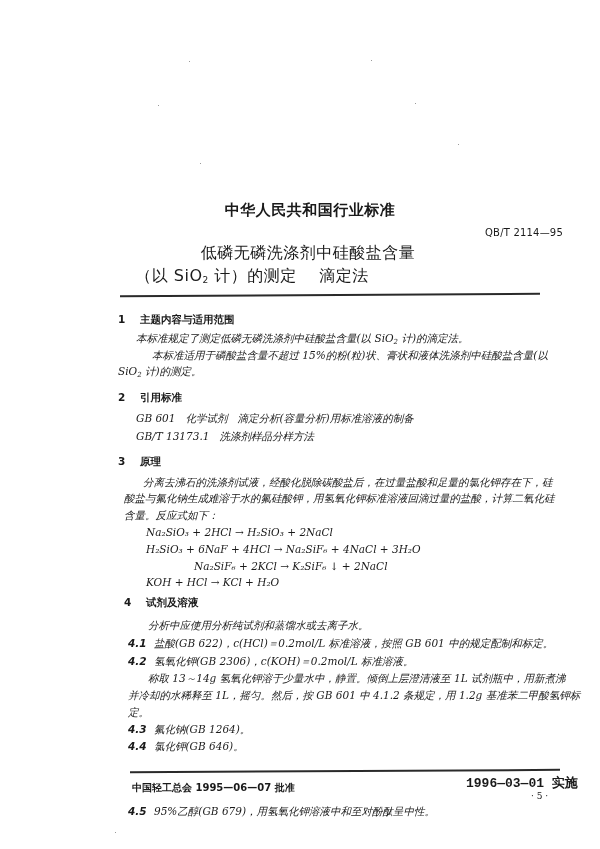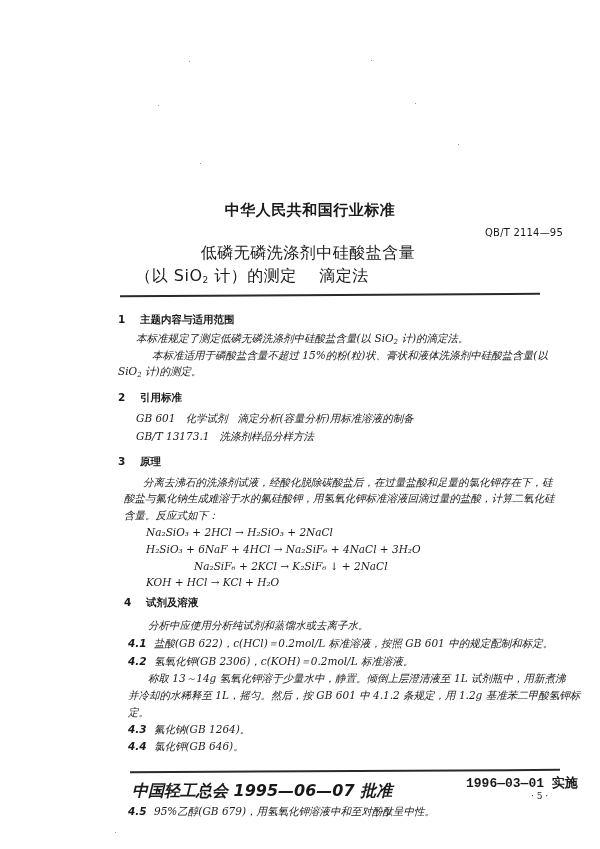--- a/index.html
+++ b/index.html
@@ -74,9 +74,8 @@
     }
     .footer-left {
       left: 132px; top: 781px;
-      font-size: 16px; font-weight: bold;
+      font-size: 10px; font-weight: bold;
       font-family: "DejaVu Sans", "Liberation Sans", sans-serif;
-      font-style: italic;
     }
     .footer-right {
       left: 466px; top: 774px;

